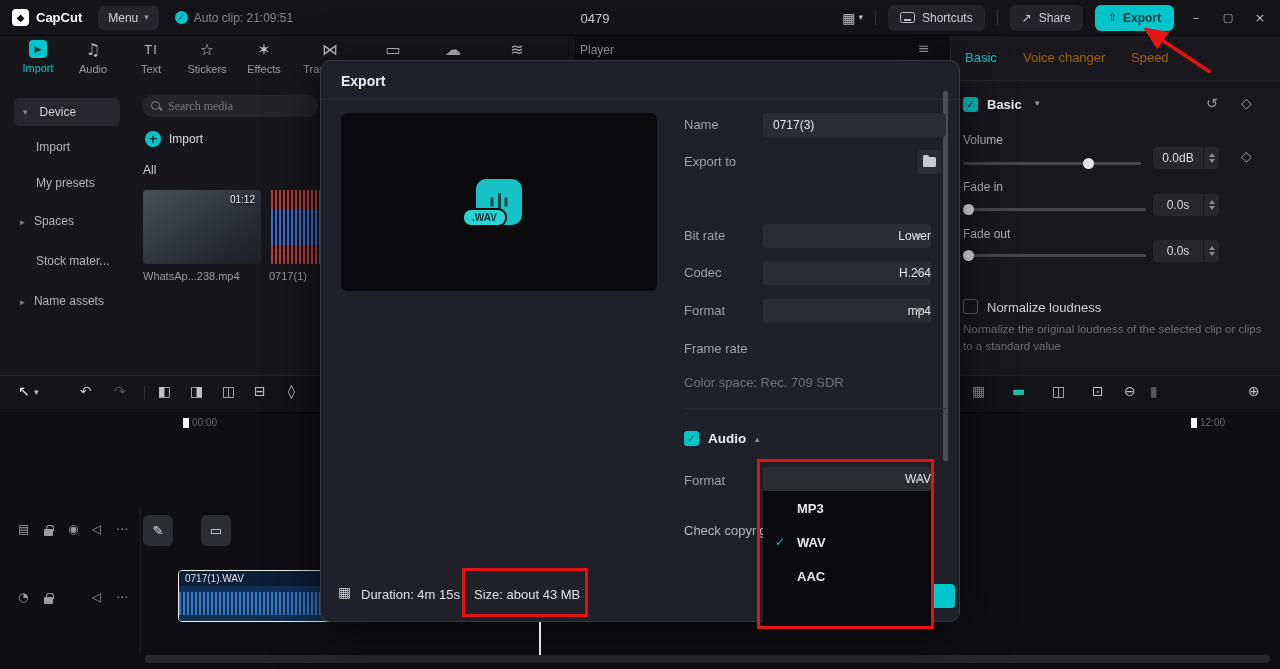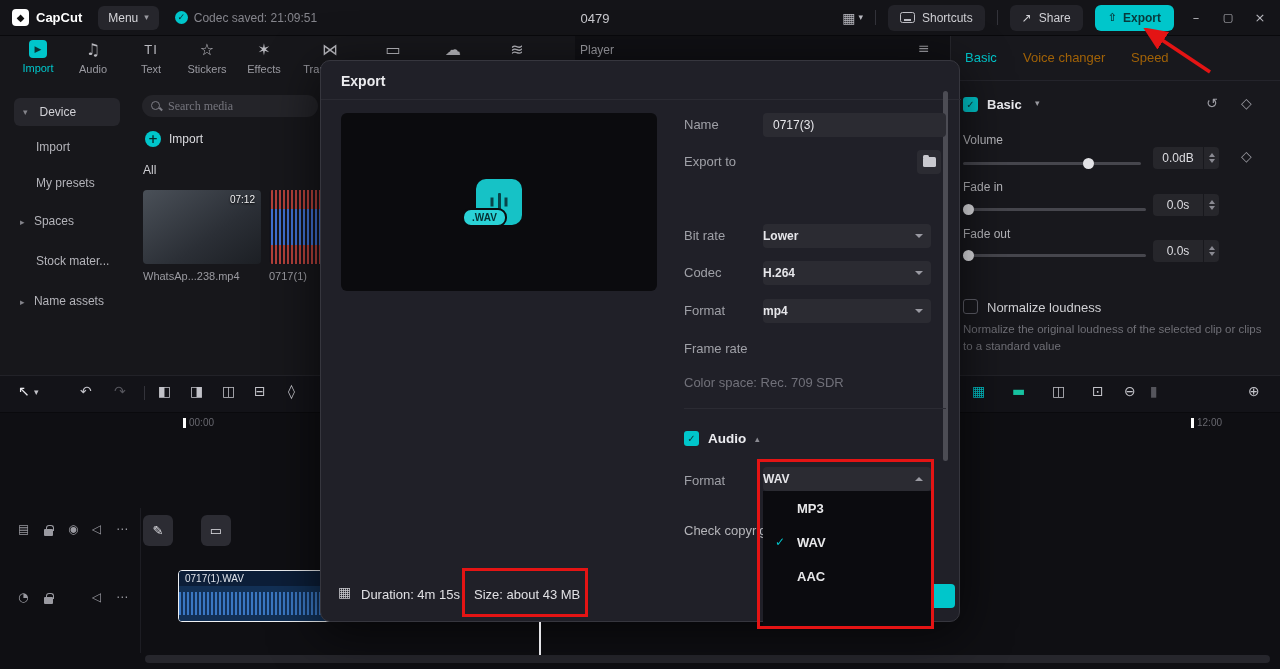--- a/index.html
+++ b/index.html
@@ -168,7 +168,7 @@
     </div>
     <div class="autosave">
       <span class="as-ic ic">✓</span>
-      <span>Codec saved: 21:09:51</span>
+      <span>Auto clip: 21:09:51</span>
     </div>
   </div>
   <div class="tb-title">0479</div>

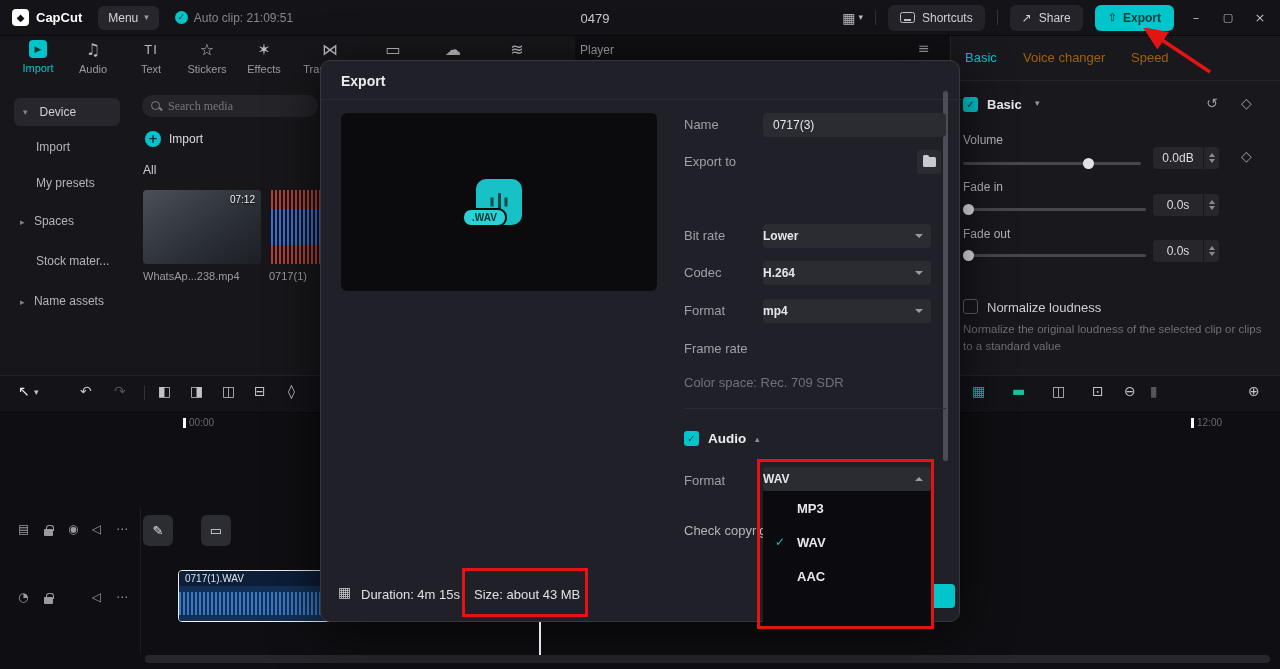--- a/index.html
+++ b/index.html
@@ -267,7 +267,7 @@
 <div class="abs" style="left:143px;top:163px;font-size:12px;color:#cfcfd4">All</div>
 
 <div class="thumb" style="left:143px;background:linear-gradient(145deg,#4a5058 0%,#2b2f36 60%,#1c1f24 100%)">
-  <span class="dur-badge">07:12</span>
+  <span class="dur-badge">01:12</span>
 </div>
 <div class="thumb-label ellip" style="left:143px">WhatsAp...238.mp4</div>
 

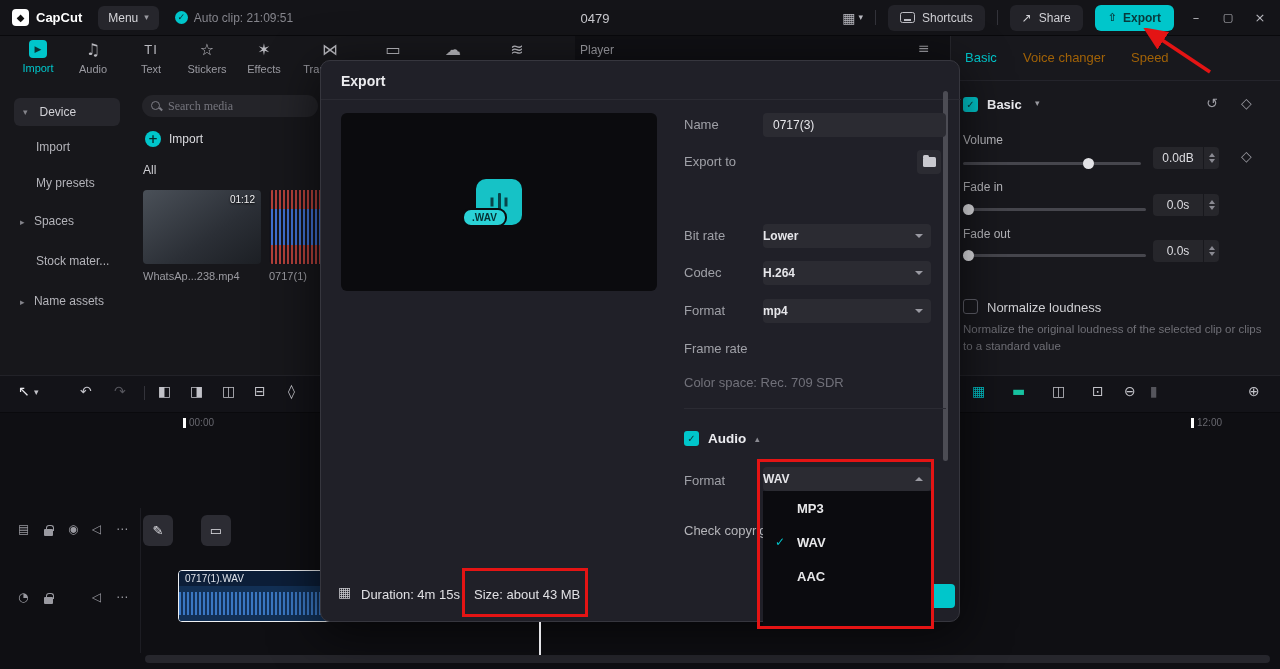--- a/index.html
+++ b/index.html
@@ -137,7 +137,7 @@
   .f-lbl{position:absolute;left:363px;font-size:13px;color:var(--lbl);white-space:nowrap}
   .fld{position:absolute;background:var(--field);border-radius:4px;height:24px;display:flex;
     align-items:center;font-size:12px;color:#e6e6ea}
-  .fld.center{justify-content:flex-start;font-weight:bold}
+  .fld.center{justify-content:flex-end;font-weight:normal}
   .fld .dd-caret{position:absolute;right:8px;width:0;height:0;border-left:4px solid transparent;
     border-right:4px solid transparent;border-top:4.5px solid #9a9aa2}
   .fld .dd-caret.up{border-top:none;border-bottom:4.5px solid #9a9aa2}

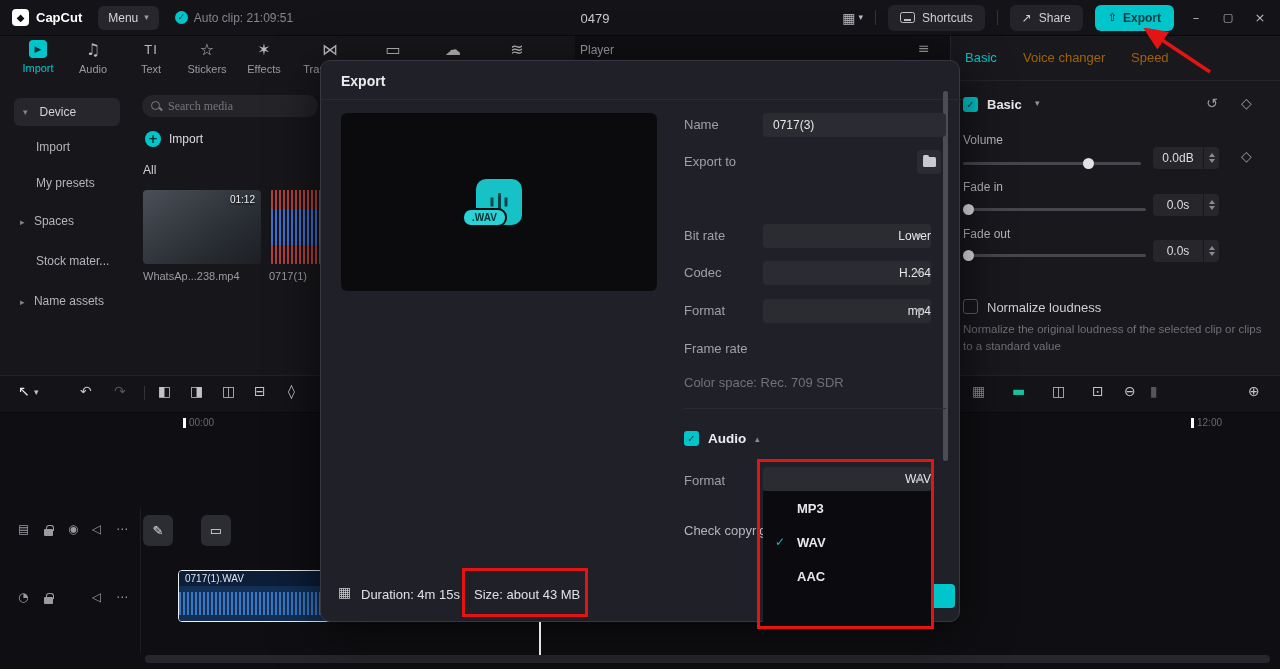--- a/index.html
+++ b/index.html
@@ -103,7 +103,7 @@
   .tlb-ic.dim{color:#55555c}
   .tlb-ic.teal{color:var(--accent)}
   #tl-body{left:0;top:413px;width:1280px;height:256px;background:#0f0f13}
-  .ruler-label{position:absolute;top:5px;font-size:10px;color:#67676e;border-left:3px solid #ffffff;padding-left:3px;line-height:10px}
+  .ruler-label{position:absolute;top:5px;font-size:10px;color:#67676e;border-left:6px solid #ffffff;padding-left:3px;line-height:10px}
   .trk-ic{position:absolute;font-size:12px;color:#9a9aa1}
   .ic-lock{position:relative;width:9px;height:7px;background:#9a9aa1;border-radius:1px;display:inline-block}
   .ic-lock::before{content:"";position:absolute;left:1.5px;top:-4px;width:6px;height:5px;border:1.5px solid #9a9aa1;

